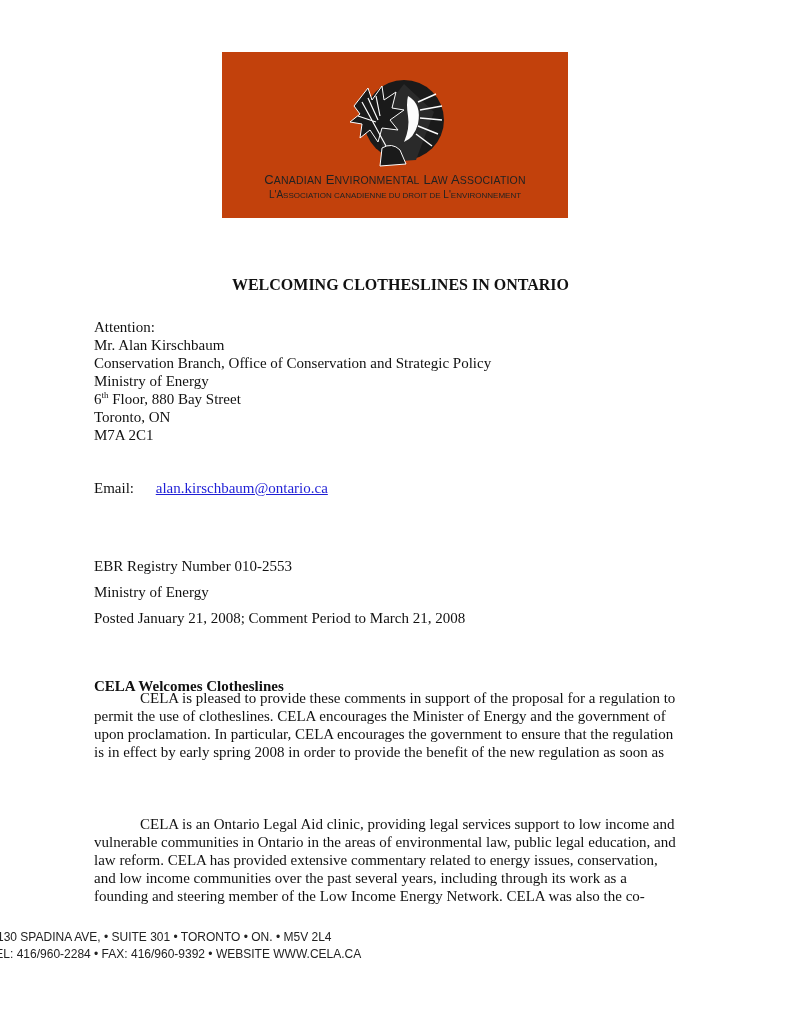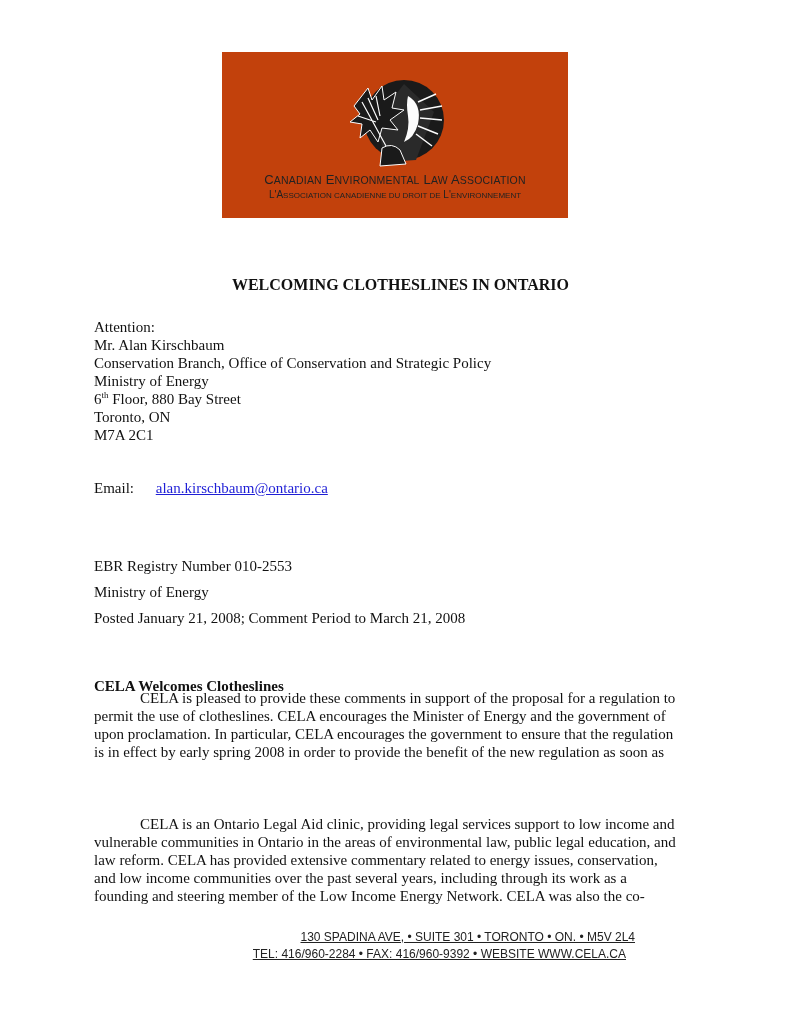--- a/index.html
+++ b/index.html
@@ -38,7 +38,7 @@
     .p1 { top: 689px; }
     .p2 { top: 815px; }
 
-    .footer { position: absolute; left: 0; top: 929px; width: 638px; text-align: right; font-family: "Liberation Sans", sans-serif; font-size: 12px; color: #222; line-height: 17px; text-decoration: underline; }
+    .footer { position: absolute; left: 0; top: 929px; width: 638px; text-align: left; font-family: "Liberation Sans", sans-serif; font-size: 12px; color: #222; line-height: 17px; }
     .footer .f1 { position: relative; left: -3px; }
     .footer .f2 { position: relative; left: -12px; }
   </style>

